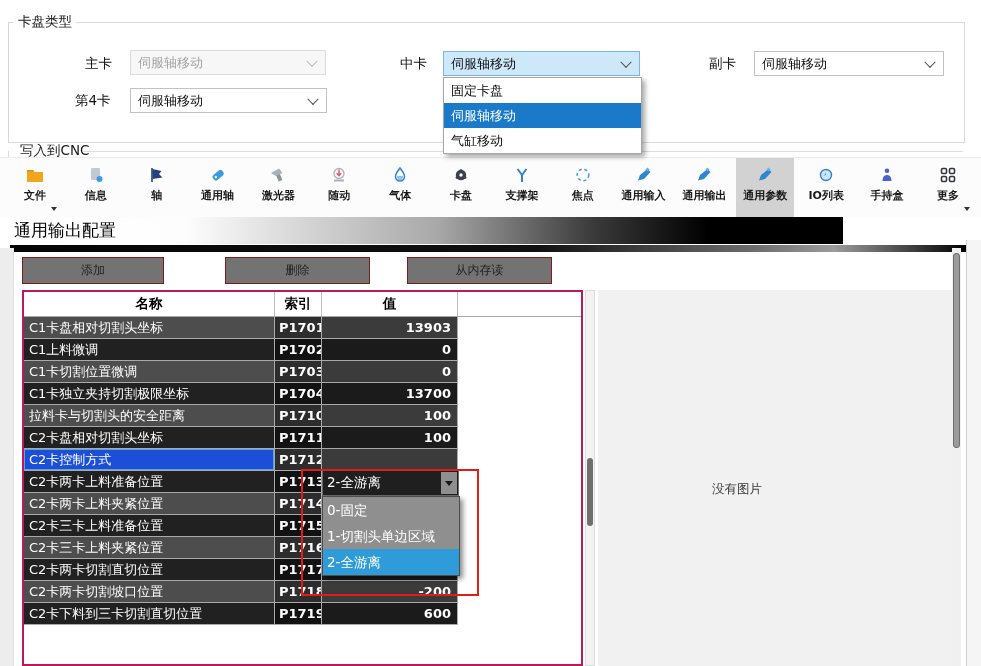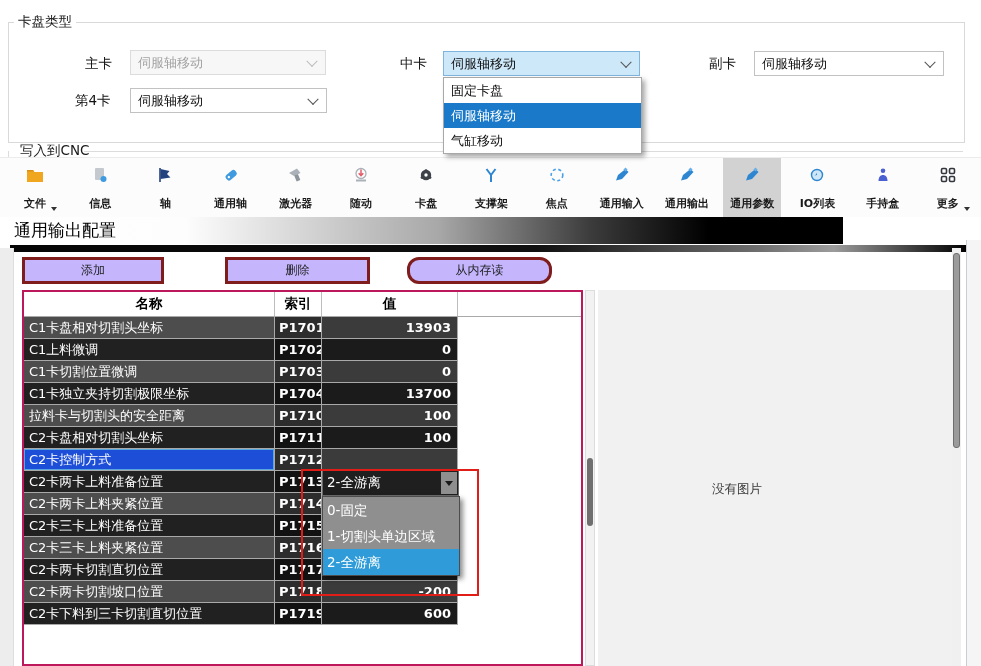--- a/index.html
+++ b/index.html
@@ -36,7 +36,7 @@
          justify-content:flex-start;padding-top:7px;box-sizing:border-box;position:relative;}
   .tb-item.selected{background:#d2d2d2;}
   .tb-item .ticon{height:20px;display:flex;align-items:center;justify-content:center;}
-  .tb-item .tlabel{font-size:11px;font-weight:bold;color:#1a1a1a;margin-top:11px;white-space:nowrap;}
+  .tb-item .tlabel{font-size:11px;font-weight:bold;color:#1a1a1a;margin-top:3px;white-space:nowrap;}
   .tb-caret{position:absolute;bottom:6px;right:7px;width:0;height:0;
          border-left:3.5px solid transparent;border-right:3.5px solid transparent;
          border-top:4px solid #333;}

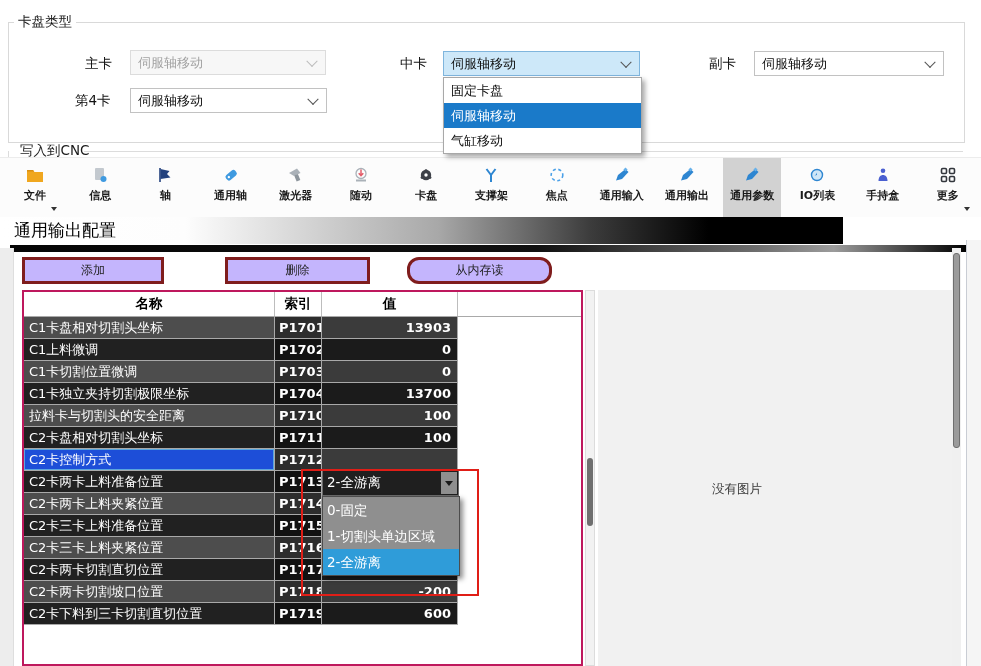--- a/index.html
+++ b/index.html
@@ -205,6 +205,15 @@
     <div class="tb-item">
       <span class="ticon">
         <svg width="18" height="16" viewBox="0 0 18 16">
+            <path d="M9 1C6.5 4.5 4.5 6.5 4.5 9.5a4.5 4.5 0 009 0C13.5 6.5 11.5 4.5 9 1z" fill="none" stroke="#2e86d1" stroke-width="1.5"></path>
+            <path d="M6 10h6M6.5 12h5" stroke="#2e86d1" stroke-width="1"></path>
+          </svg>
+      </span>
+      <span class="tlabel">气体</span>
+    </div>
+    <div class="tb-item">
+      <span class="ticon">
+        <svg width="18" height="16" viewBox="0 0 18 16">
             <circle cx="9" cy="8" r="5.2" fill="#3d4148"></circle>
             <circle cx="9" cy="8" r="1.7" fill="#fff"></circle>
             <circle cx="9" cy="3.6" r="1.4" fill="#3d4148"></circle>

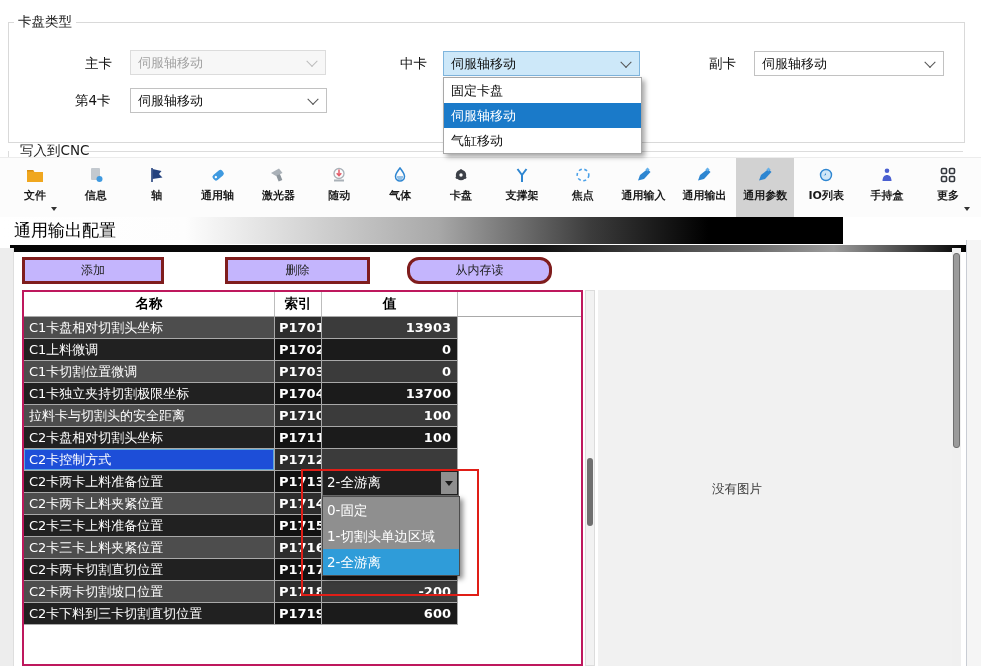--- a/index.html
+++ b/index.html
@@ -49,7 +49,7 @@
       background:linear-gradient(90deg,#050505 0%,#101010 55%,#6e6e6e 78%,#9c9c9c 86%,#2a2a2a 96%,#000 100%);}
 
   
-  .btn{position:absolute;top:257px;height:27px;background:#c4b5fd;border:3px solid #7f1d1d;
+  .btn{position:absolute;top:257px;height:27px;background:#737373;border:1px solid #7f1d1d;
        display:flex;align-items:center;justify-content:center;font-size:12px;color:#222;
        box-sizing:border-box;}
 

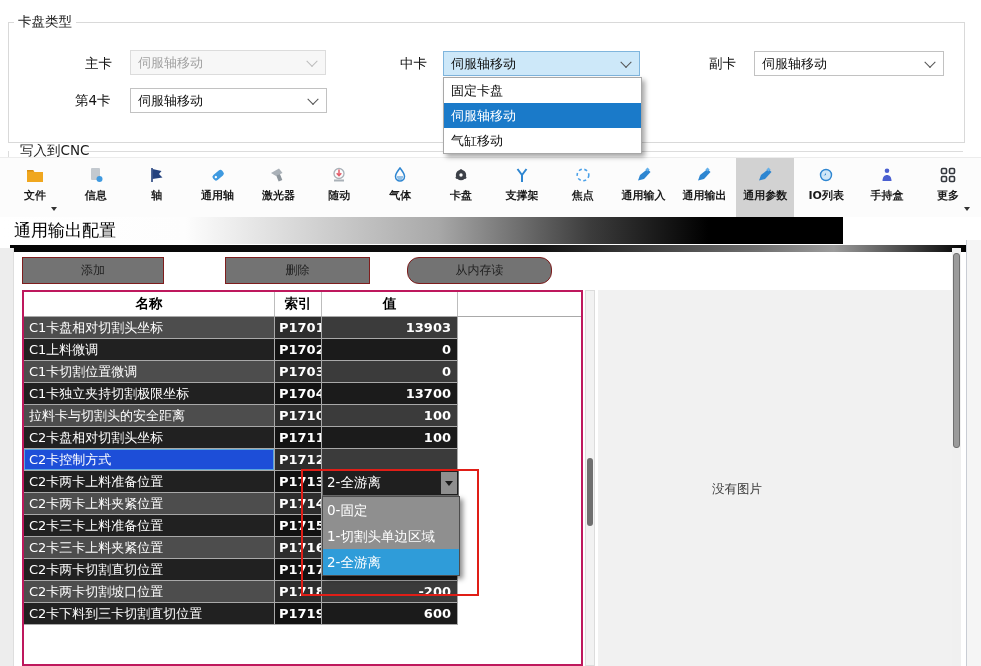--- a/index.html
+++ b/index.html
@@ -307,7 +307,7 @@
 
   <div class="btn" style="left:22px;width:142px;">添加</div>
   <div class="btn" style="left:225px;width:145px;">删除</div>
-  <div class="btn" style="left:407px;width:145px;border-radius:12px;">从内存读</div>
+  <div class="btn" style="left:407px;width:145px;">从内存读</div>
 
   <div class="left-gutter"></div>
   <div class="img-panel"></div>

